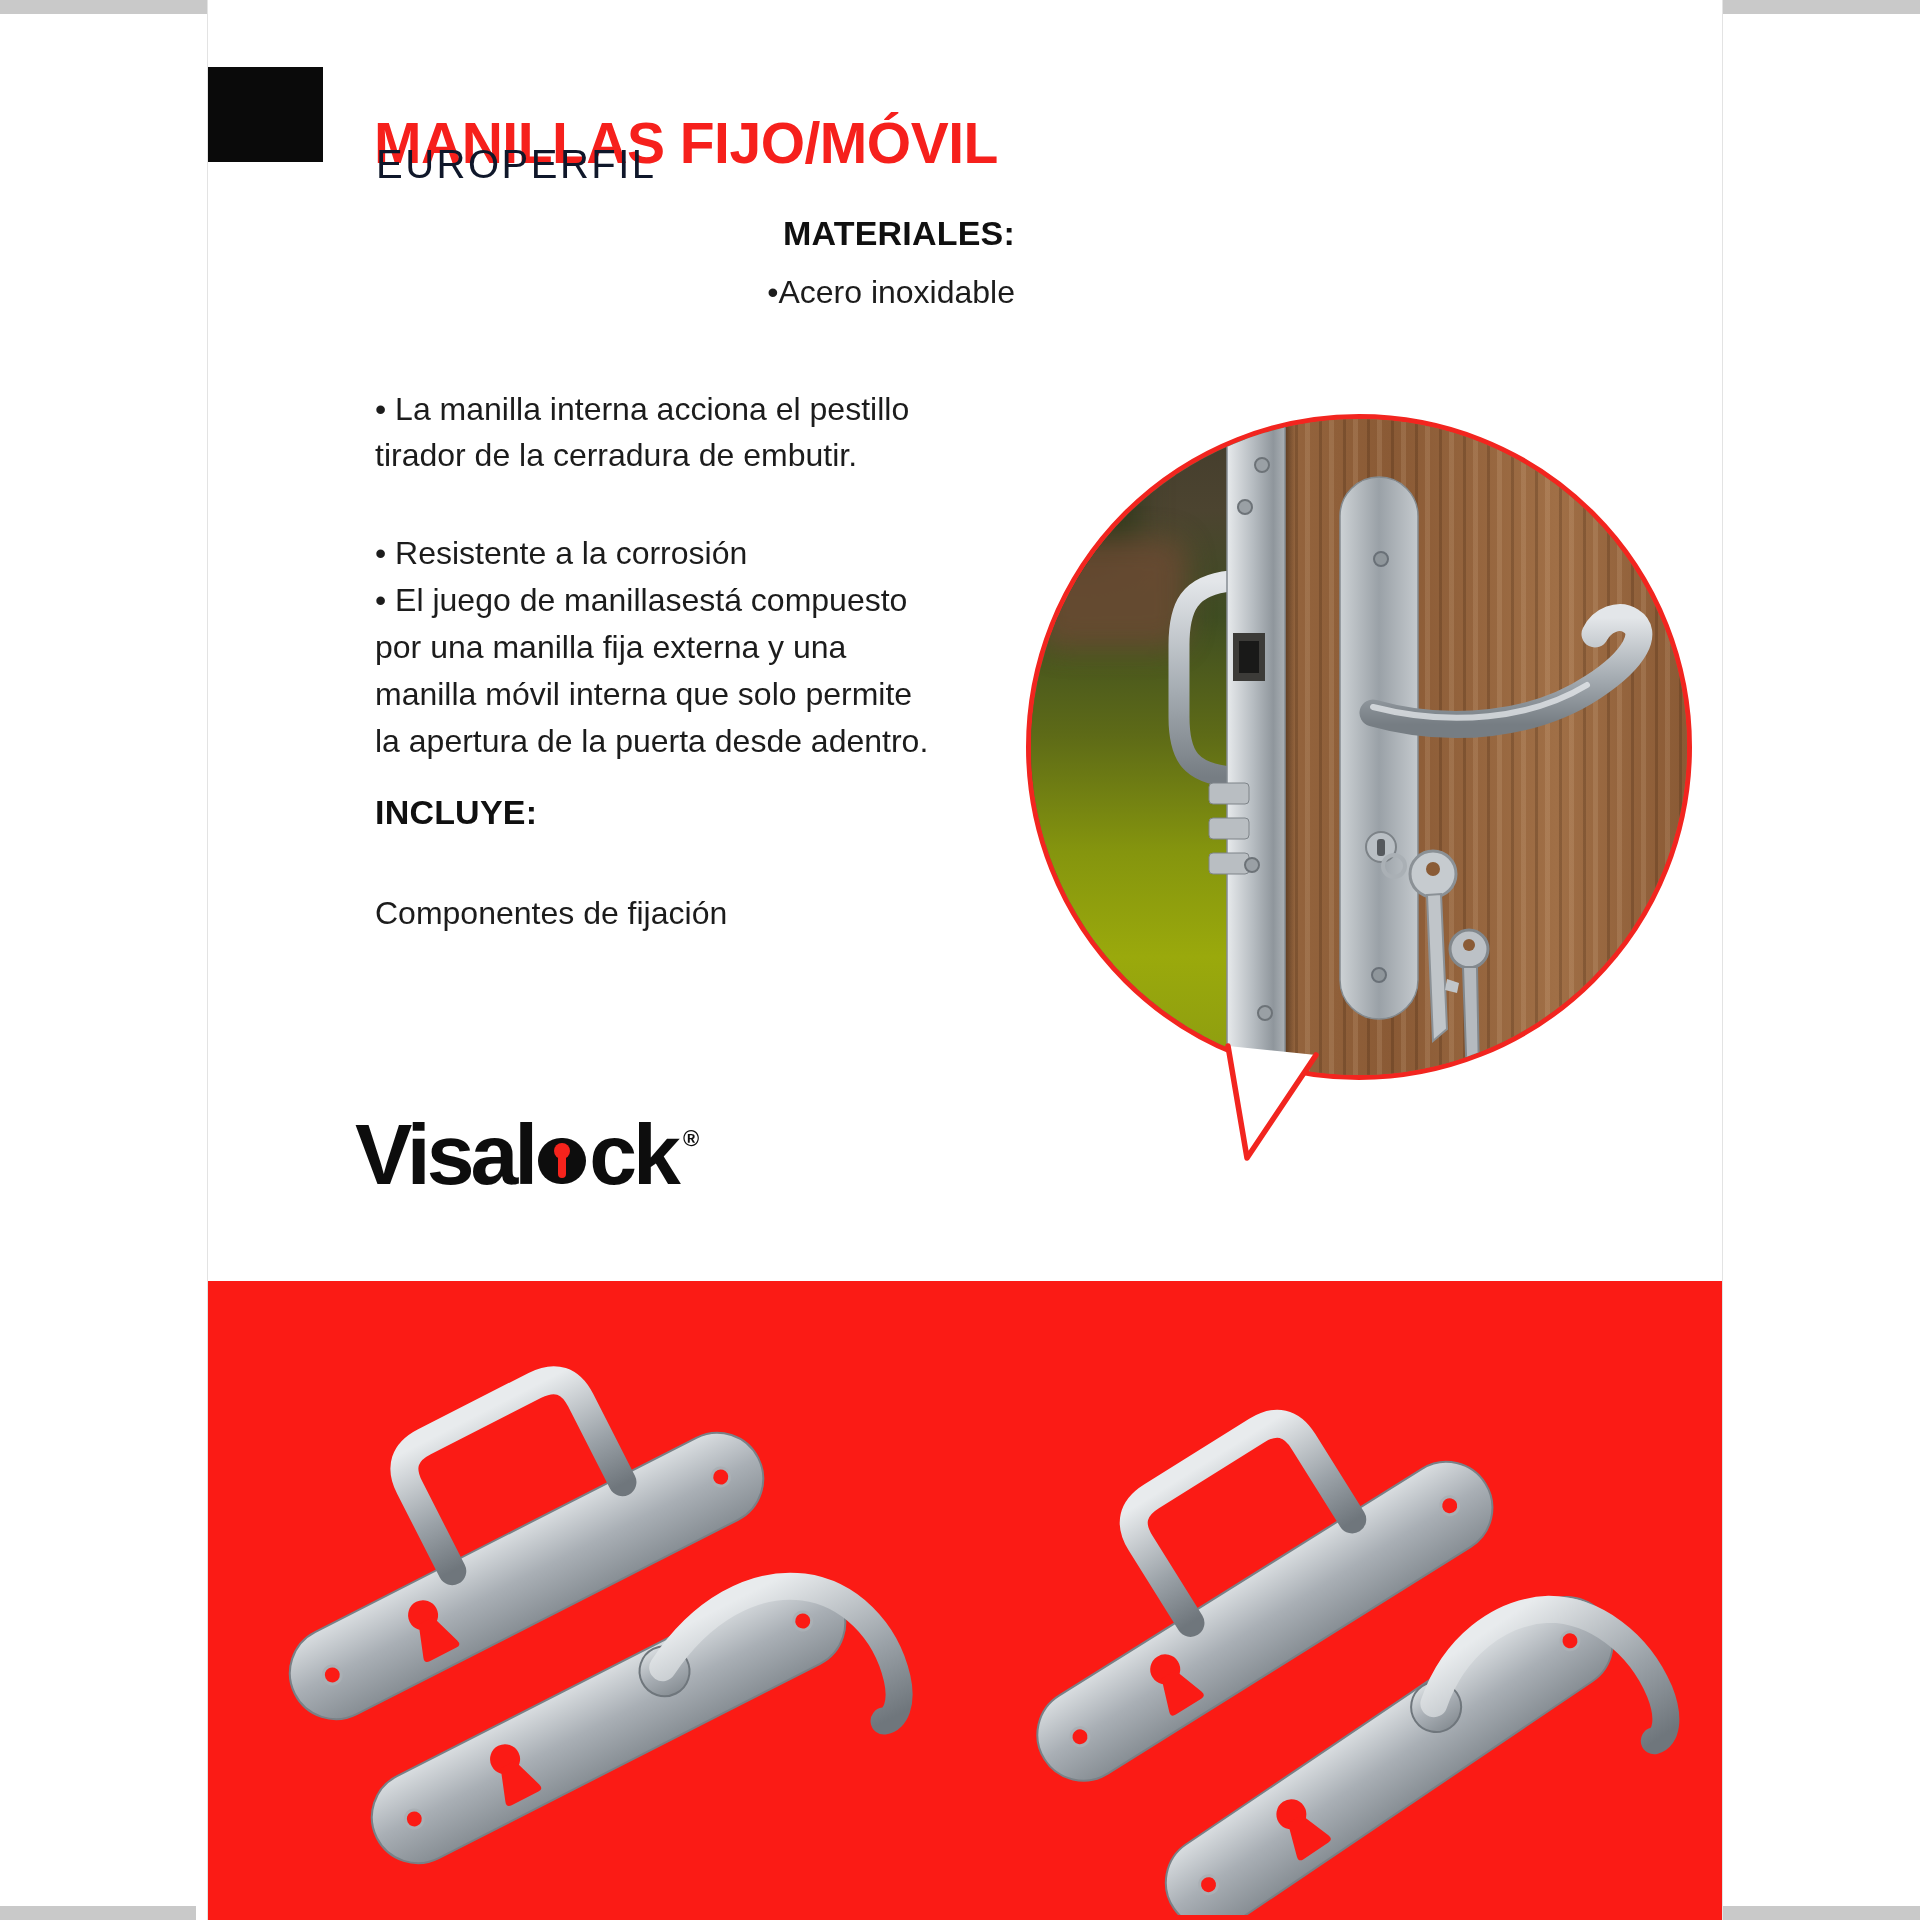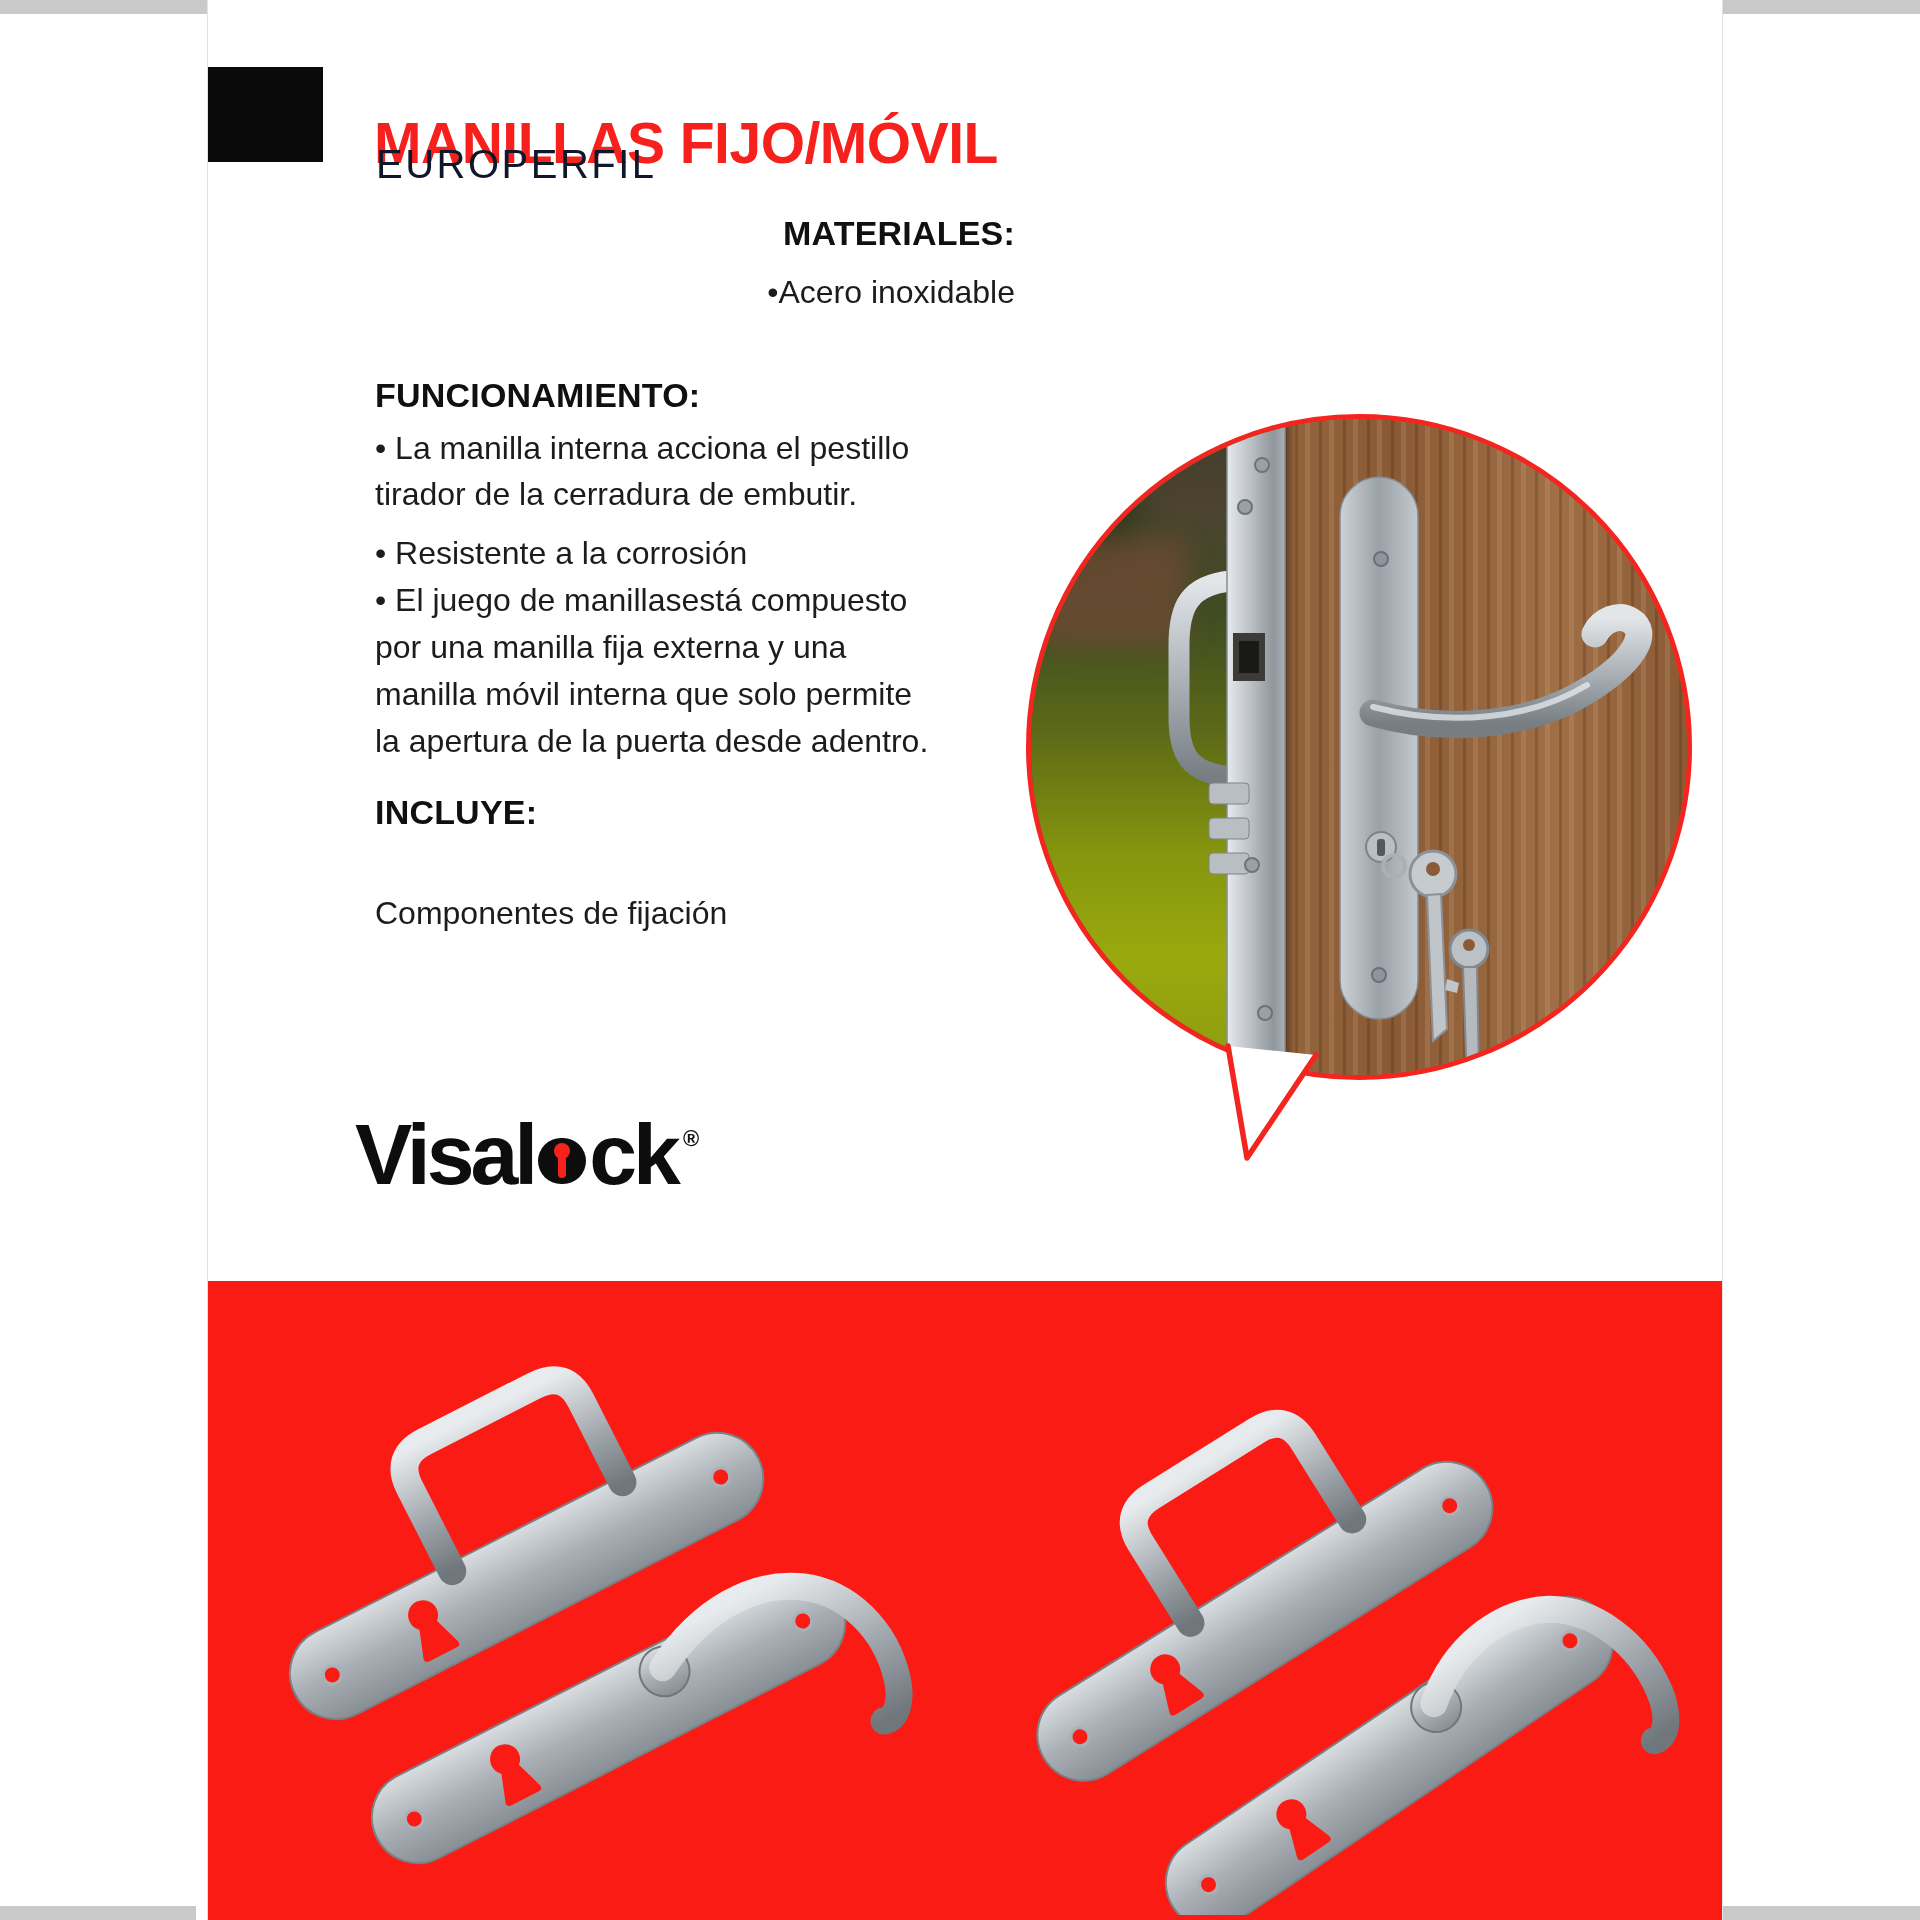--- a/index.html
+++ b/index.html
@@ -93,7 +93,6 @@
   </section>
 
   <section class="sec sec-funcionamiento">
-    <h2>FUNCIONAMIENTO:</h2>
     <div class="items">
       <div class="bodyline">• La manilla interna acciona el pestillo</div>
       <div class="bodyline">tirador de la cerradura de embutir.</div>

